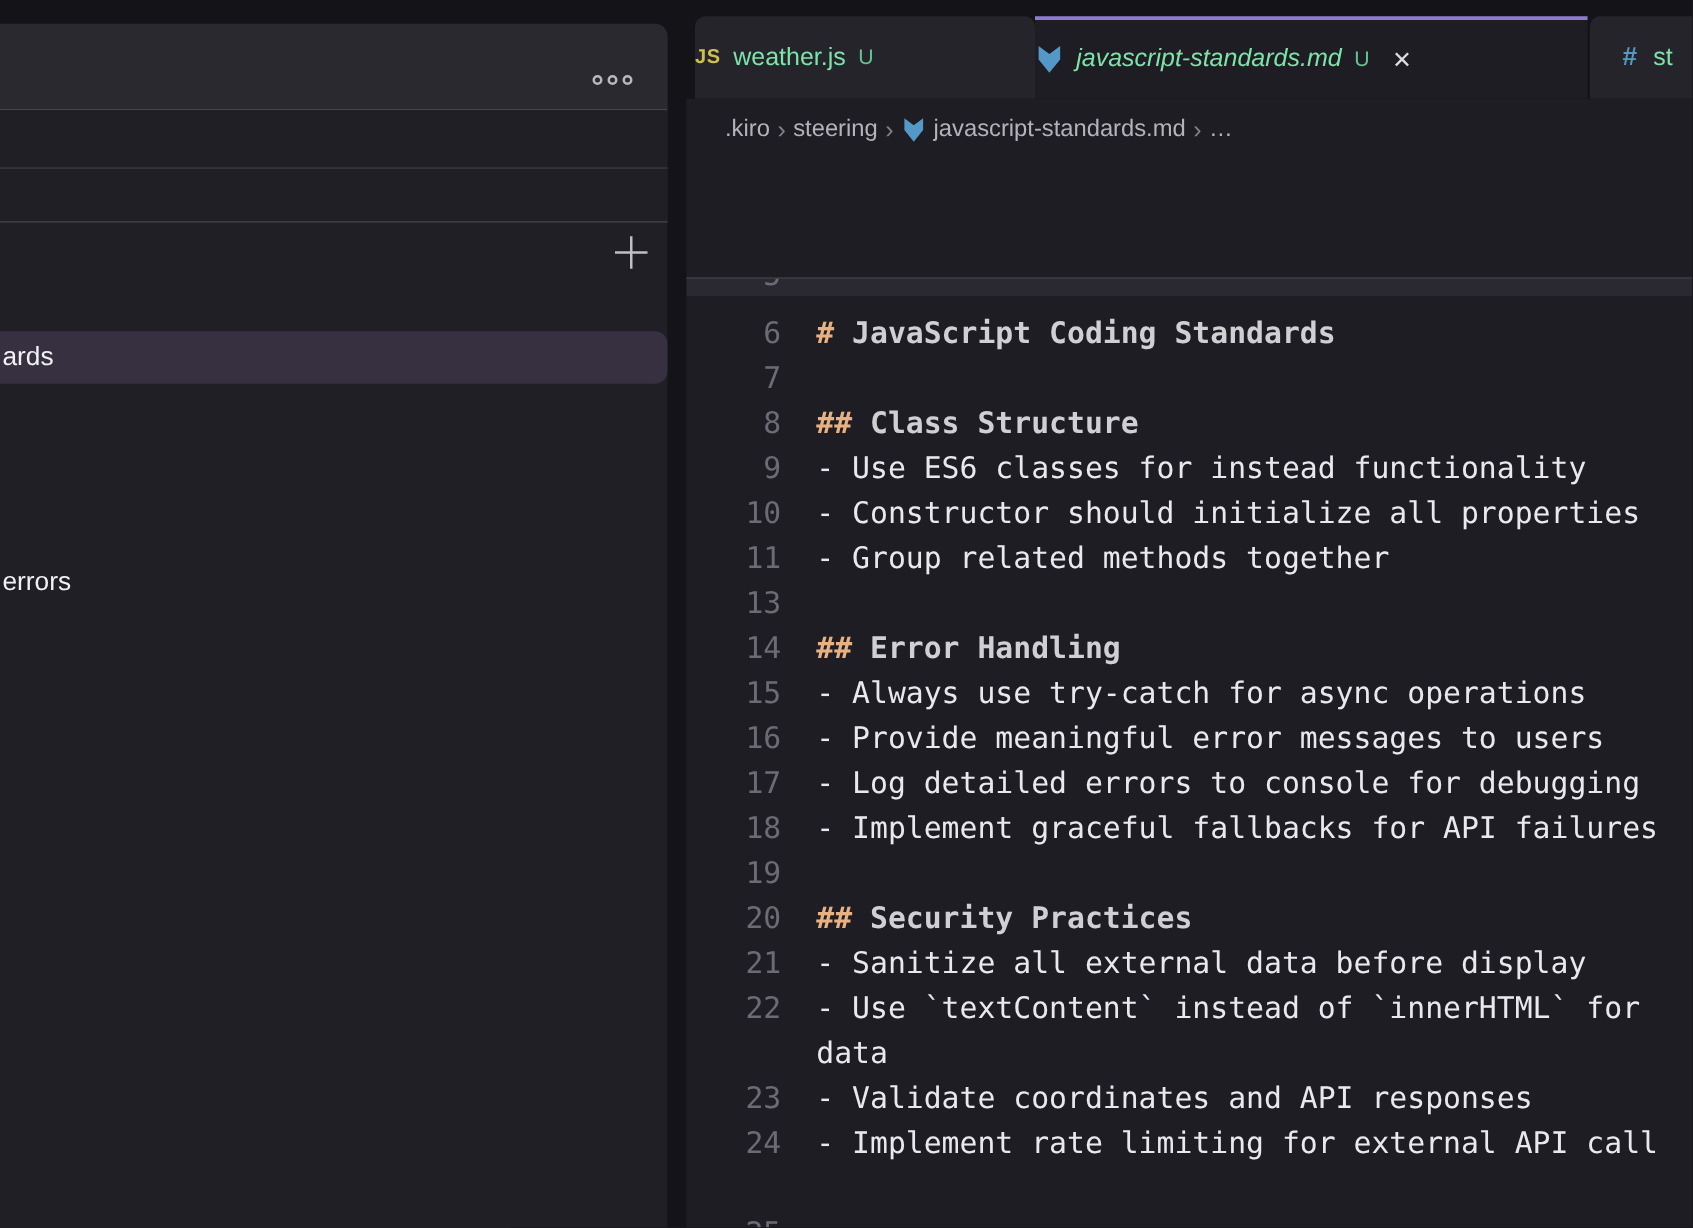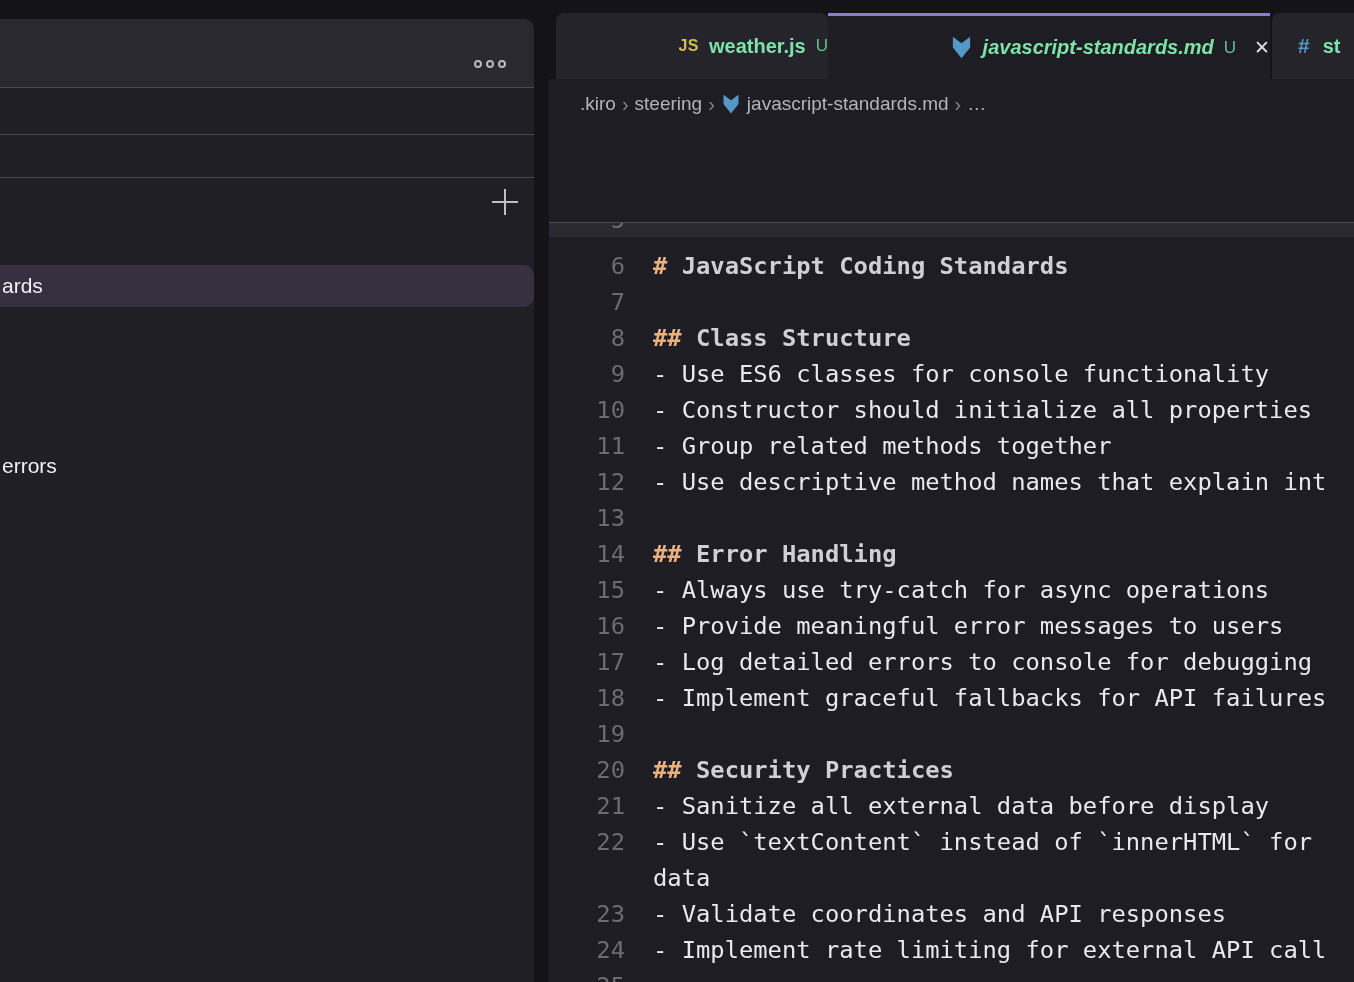--- a/index.html
+++ b/index.html
@@ -36,7 +36,7 @@
   .editor-area{position:absolute;left:549px;top:0;width:805px;height:982px;}
   .tab{
     position:absolute;top:13px;height:66px;box-sizing:border-box;
-    display:flex;align-items:center;justify-content:flex-end;gap:10px;
+    display:flex;align-items:center;justify-content:flex-start;gap:10px;
     font-size:20px;cursor:pointer;
   }
   .tab1{left:7px;width:272px;background:#25242b;border-radius:8px 8px 0 0;}

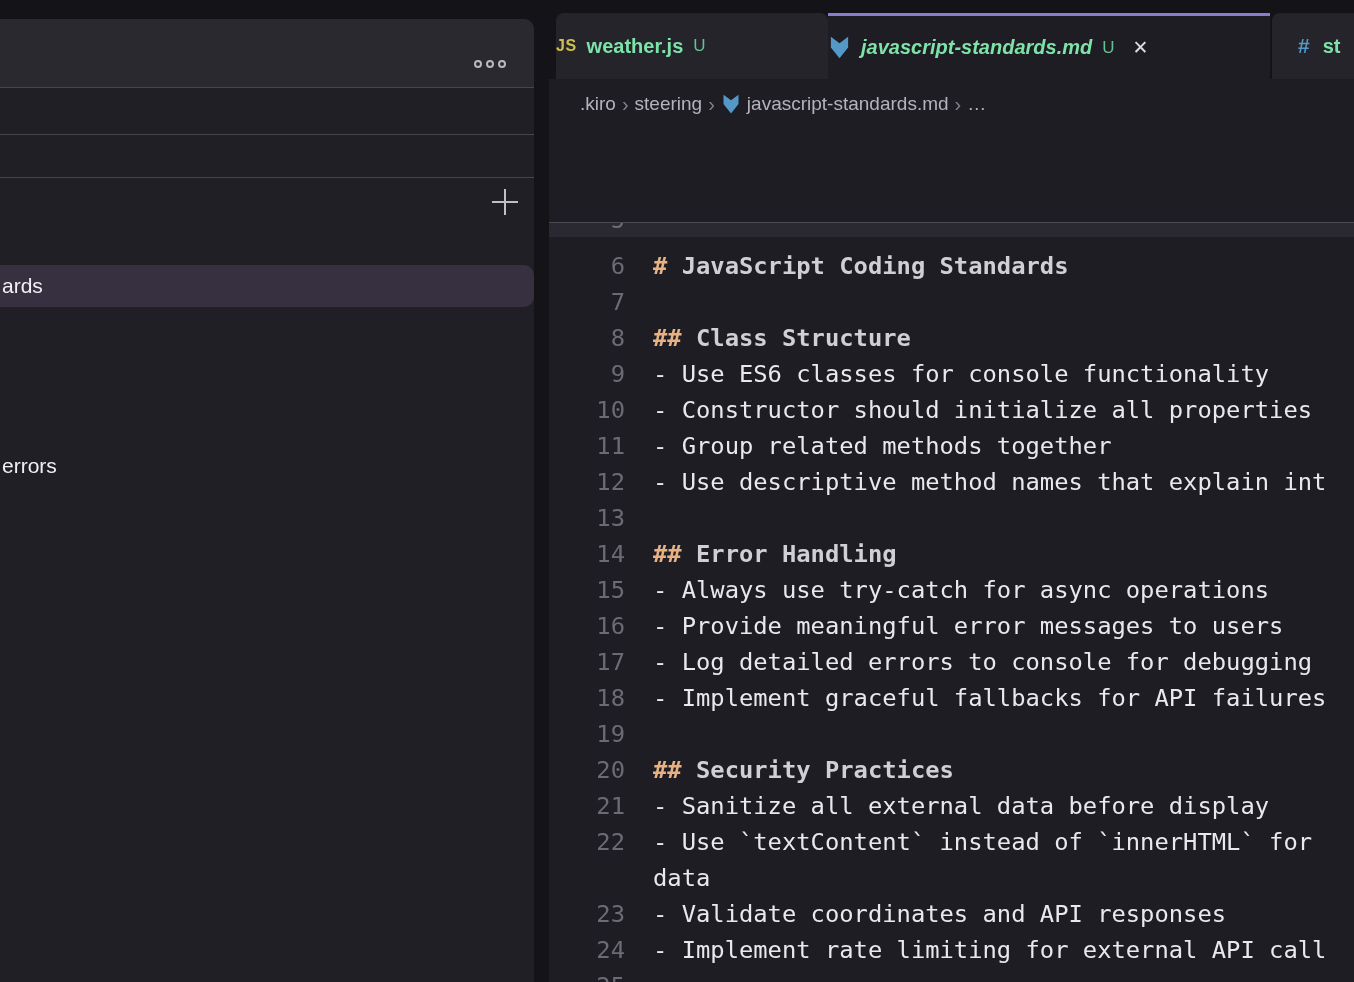--- a/index.html
+++ b/index.html
@@ -42,7 +42,7 @@
   .tab1{left:7px;width:272px;background:#25242b;border-radius:8px 8px 0 0;}
   .tab2{left:279px;width:442px;background:#1e1d23;border-top:3px solid #8d7bd0;}
   .tab3{left:723px;width:82px;background:#25242b;border-radius:8px 0 0 0;justify-content:flex-start;padding-left:26px;gap:13px;}
-  .tab-name{color:#7de3a8;font-weight:bold;}
+  .tab-name{color:#7de3a8;}
   .tab-name.italic{font-style:italic;}
   .mod-badge{color:#66c191;font-size:17px;}
   .js-badge{color:#cdc04f;font-weight:700;font-size:16px;letter-spacing:.5px;}

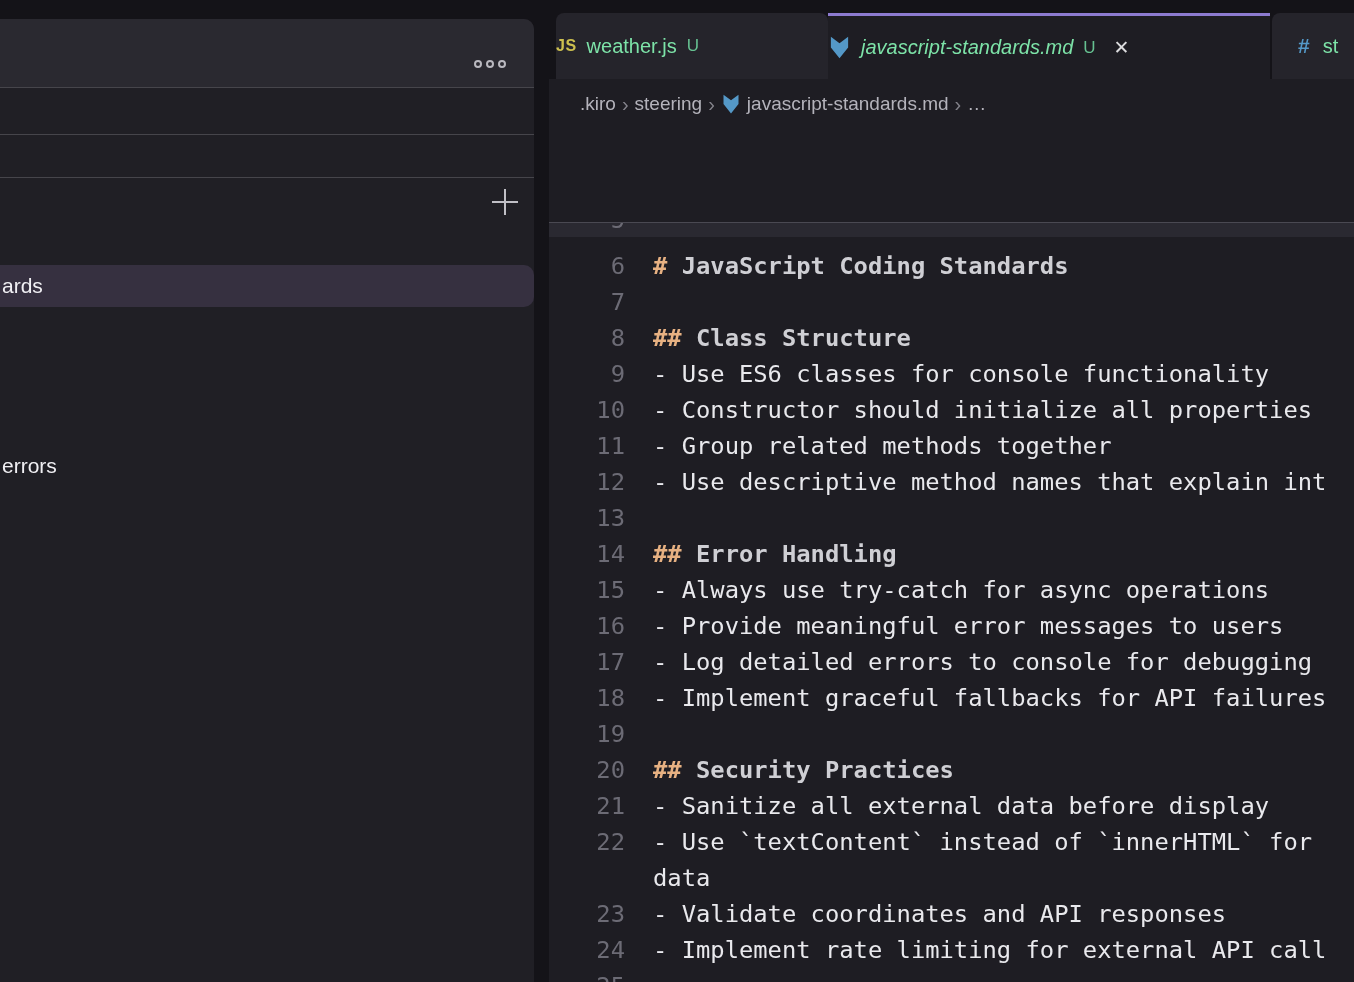--- a/index.html
+++ b/index.html
@@ -155,7 +155,7 @@
         <div class="code-row"><span class="line-number">6</span><span class="line-text"><span class="md-hash">#</span><span class="md-heading"> JavaScript Coding Standards</span></span></div>
         <div class="code-row"><span class="line-number">7</span><span class="line-text"></span></div>
         <div class="code-row"><span class="line-number">8</span><span class="line-text"><span class="md-hash">##</span><span class="md-heading"> Class Structure</span></span></div>
-        <div class="code-row"><span class="line-number">9</span><span class="line-text">- Use ES6 classes for console functionality</span></div>
+        <div class="code-row"><span class="line-number">9</span><span class="line-text">- Use ES6 classes for instead functionality</span></div>
         <div class="code-row"><span class="line-number">10</span><span class="line-text">- Constructor should initialize all properties</span></div>
         <div class="code-row"><span class="line-number">11</span><span class="line-text">- Group related methods together</span></div>
         <div class="code-row"><span class="line-number">12</span><span class="line-text">- Use descriptive method names that explain int</span></div>

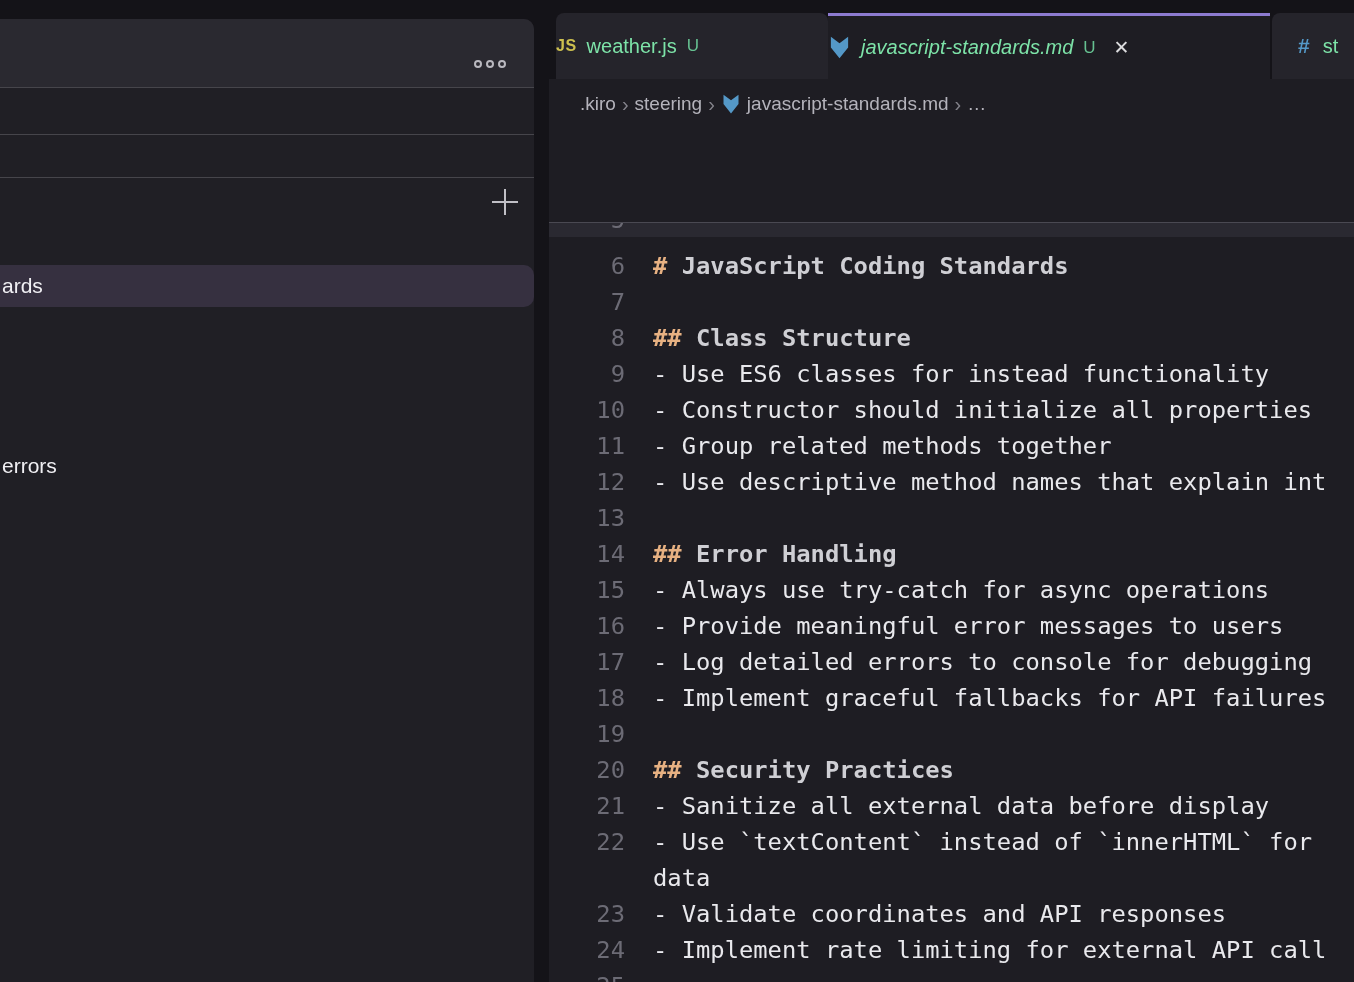--- a/index.html
+++ b/index.html
@@ -158,7 +158,6 @@
         <div class="code-row"><span class="line-number">9</span><span class="line-text">- Use ES6 classes for instead functionality</span></div>
         <div class="code-row"><span class="line-number">10</span><span class="line-text">- Constructor should initialize all properties</span></div>
         <div class="code-row"><span class="line-number">11</span><span class="line-text">- Group related methods together</span></div>
-        <div class="code-row"><span class="line-number">12</span><span class="line-text">- Use descriptive method names that explain int</span></div>
         <div class="code-row"><span class="line-number">13</span><span class="line-text"></span></div>
         <div class="code-row"><span class="line-number">14</span><span class="line-text"><span class="md-hash">##</span><span class="md-heading"> Error Handling</span></span></div>
         <div class="code-row"><span class="line-number">15</span><span class="line-text">- Always use try-catch for async operations</span></div>

